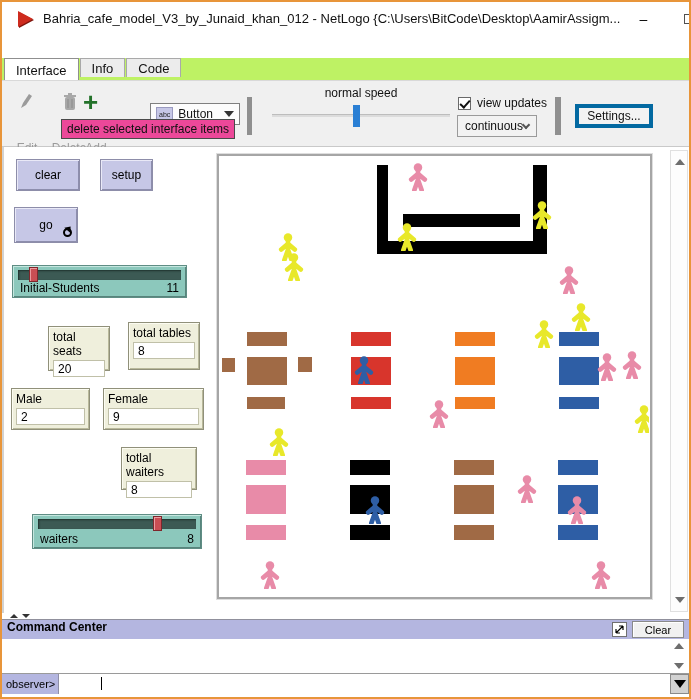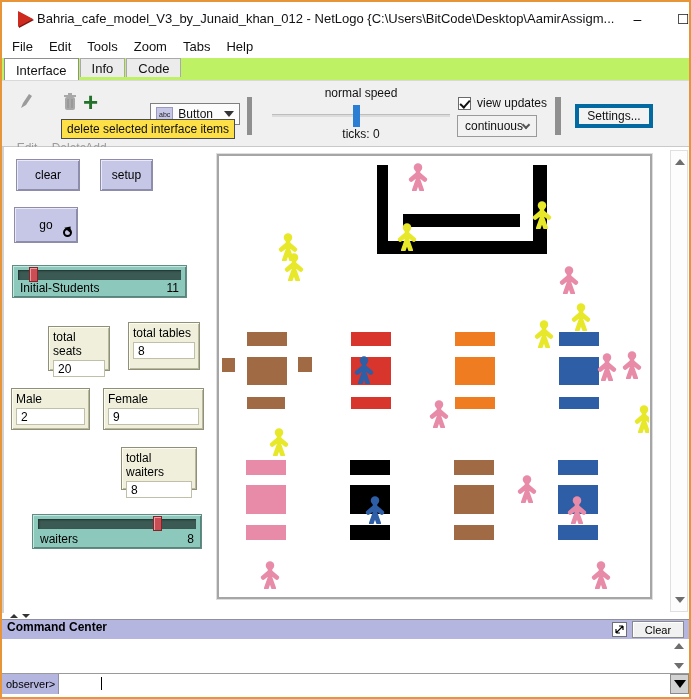--- a/index.html
+++ b/index.html
@@ -10,7 +10,7 @@
   
   .titlebar{position:absolute;left:0;top:0;width:100%;height:33px;background:#fff;display:flex;align-items:center;}
   .nl-logo{width:0;height:0;border-left:15px solid #ce2b1e;border-top:8px solid transparent;border-bottom:8px solid transparent;margin-left:16px;filter:drop-shadow(1px 1px 0 #7e150d);}
-  .title-text{font-size:13px;color:#111;margin-left:4px;white-space:nowrap;}
+  .title-text{font-size:13px;color:#111;margin-left:10px;white-space:nowrap;}
   .win-controls{margin-left:auto;display:flex;align-items:center;}
   .win-btn{width:46px;height:30px;display:flex;align-items:center;justify-content:center;font-size:14px;color:#111;}
   

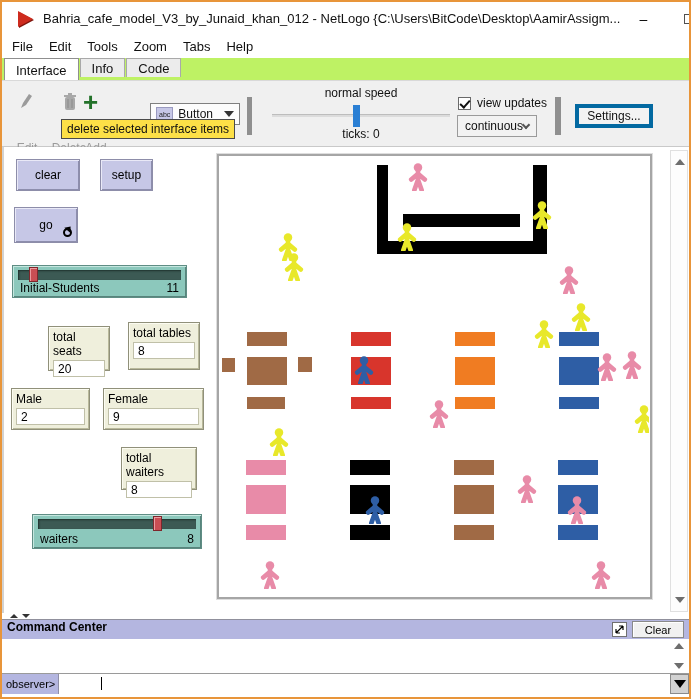--- a/index.html
+++ b/index.html
@@ -96,14 +96,6 @@
     </div>
   </div>
 
-  <div class="menubar">
-    <span class="menu-item">File</span>
-    <span class="menu-item">Edit</span>
-    <span class="menu-item">Tools</span>
-    <span class="menu-item">Zoom</span>
-    <span class="menu-item">Tabs</span>
-    <span class="menu-item">Help</span>
-  </div>
 
   <div class="tabbar">
     <div class="tab active">Interface</div>

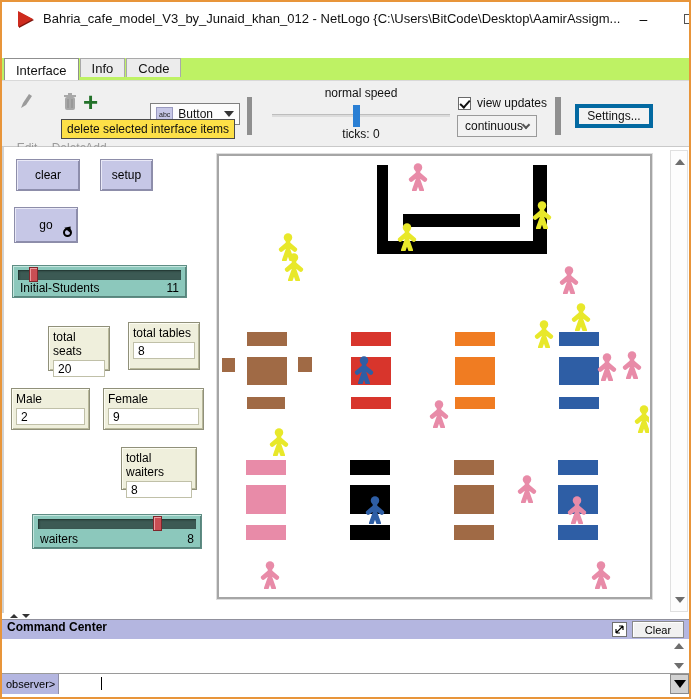--- a/index.html
+++ b/index.html
@@ -43,7 +43,7 @@
   .chev-down{width:6px;height:6px;border-right:2px solid #555;border-bottom:2px solid #555;transform:rotate(45deg);margin-left:auto;margin-top:-3px;}
   .settings-btn{position:absolute;left:573px;top:23px;width:78px;height:24px;background:#f3f3f3;border:4px solid #0369a1;font-size:12px;color:#111;display:flex;align-items:center;justify-content:center;}
   
-  .tooltip{position:absolute;left:59px;top:117px;height:20px;background:#fde047;border:1px solid #4a4a4a;font-size:12px;color:#111;padding:2px 5px;z-index:50;white-space:nowrap;}
+  .tooltip{position:absolute;left:59px;top:117px;height:20px;background:#ec4899;border:1px solid #4a4a4a;font-size:12px;color:#111;padding:2px 5px;z-index:50;white-space:nowrap;}
   
   .interface{position:absolute;left:0;top:145px;width:100%;height:467px;background:#fff;border-left:2px solid #d2d2d2;}
   .nl-btn{position:absolute;background:#c6c7e6;border:1px solid #8d8da9;box-shadow:inset 1px 1px 0 #e9e9f7,inset -1px -1px 0 #8d8ead;font-size:12px;color:#000;display:flex;align-items:center;justify-content:center;}

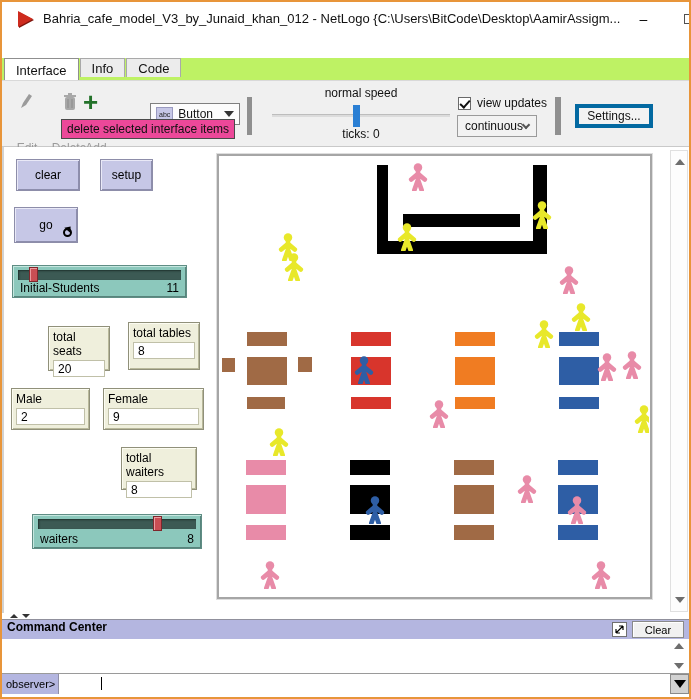--- a/index.html
+++ b/index.html
@@ -128,7 +128,6 @@
     <div class="speed-label">normal speed</div>
     <div class="speed-track"></div>
     <div class="speed-thumb"></div>
-    <div class="ticks-label">ticks: 0</div>
 
     <div class="checkbox"></div>
     <div class="vu-label">view updates</div>

